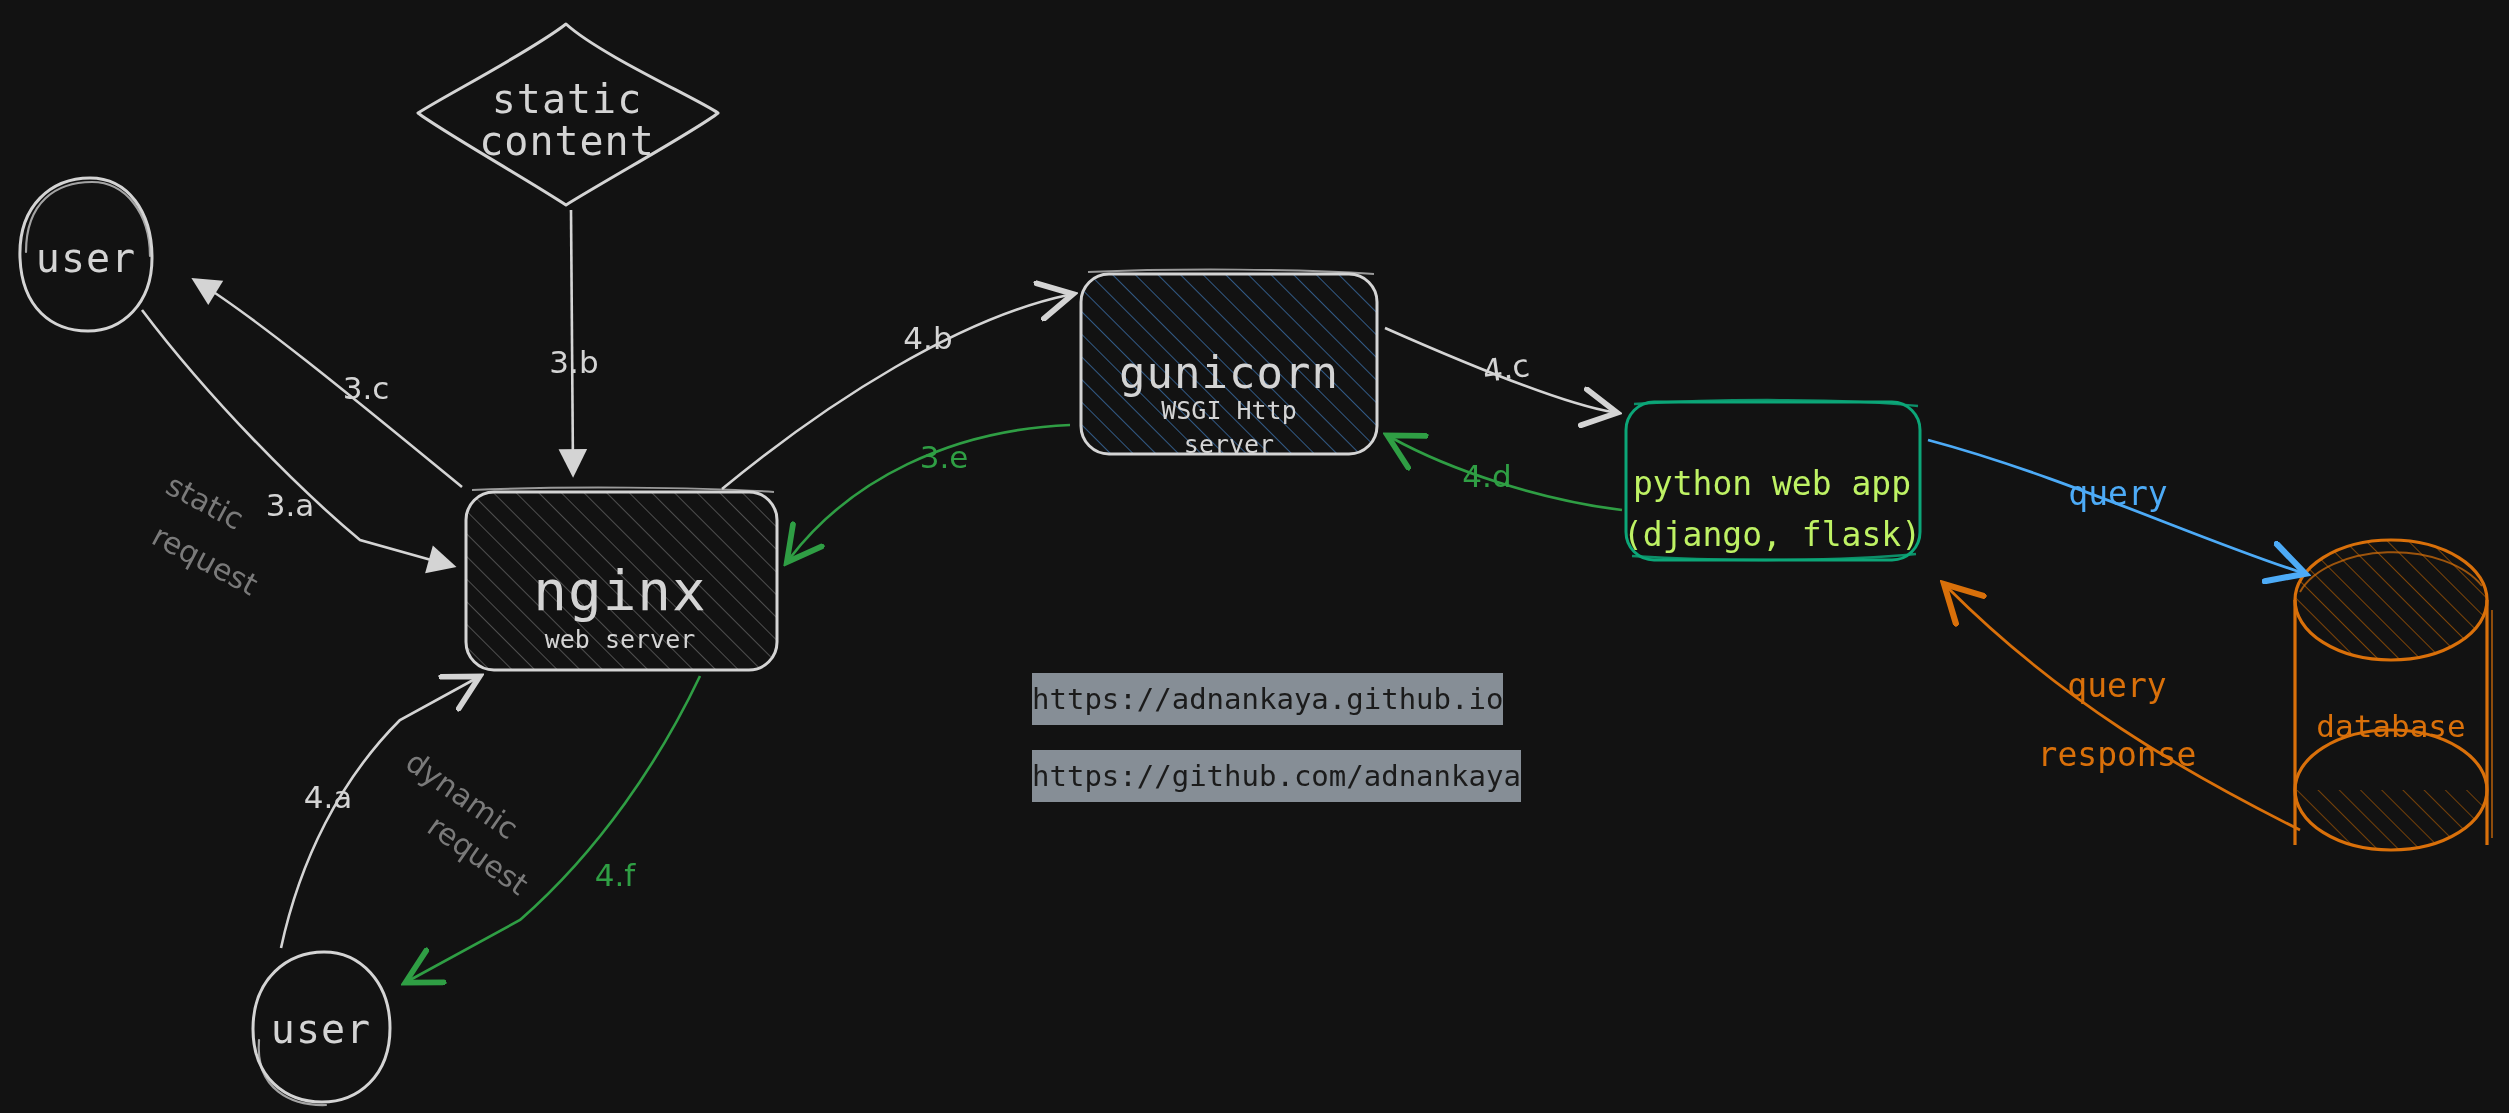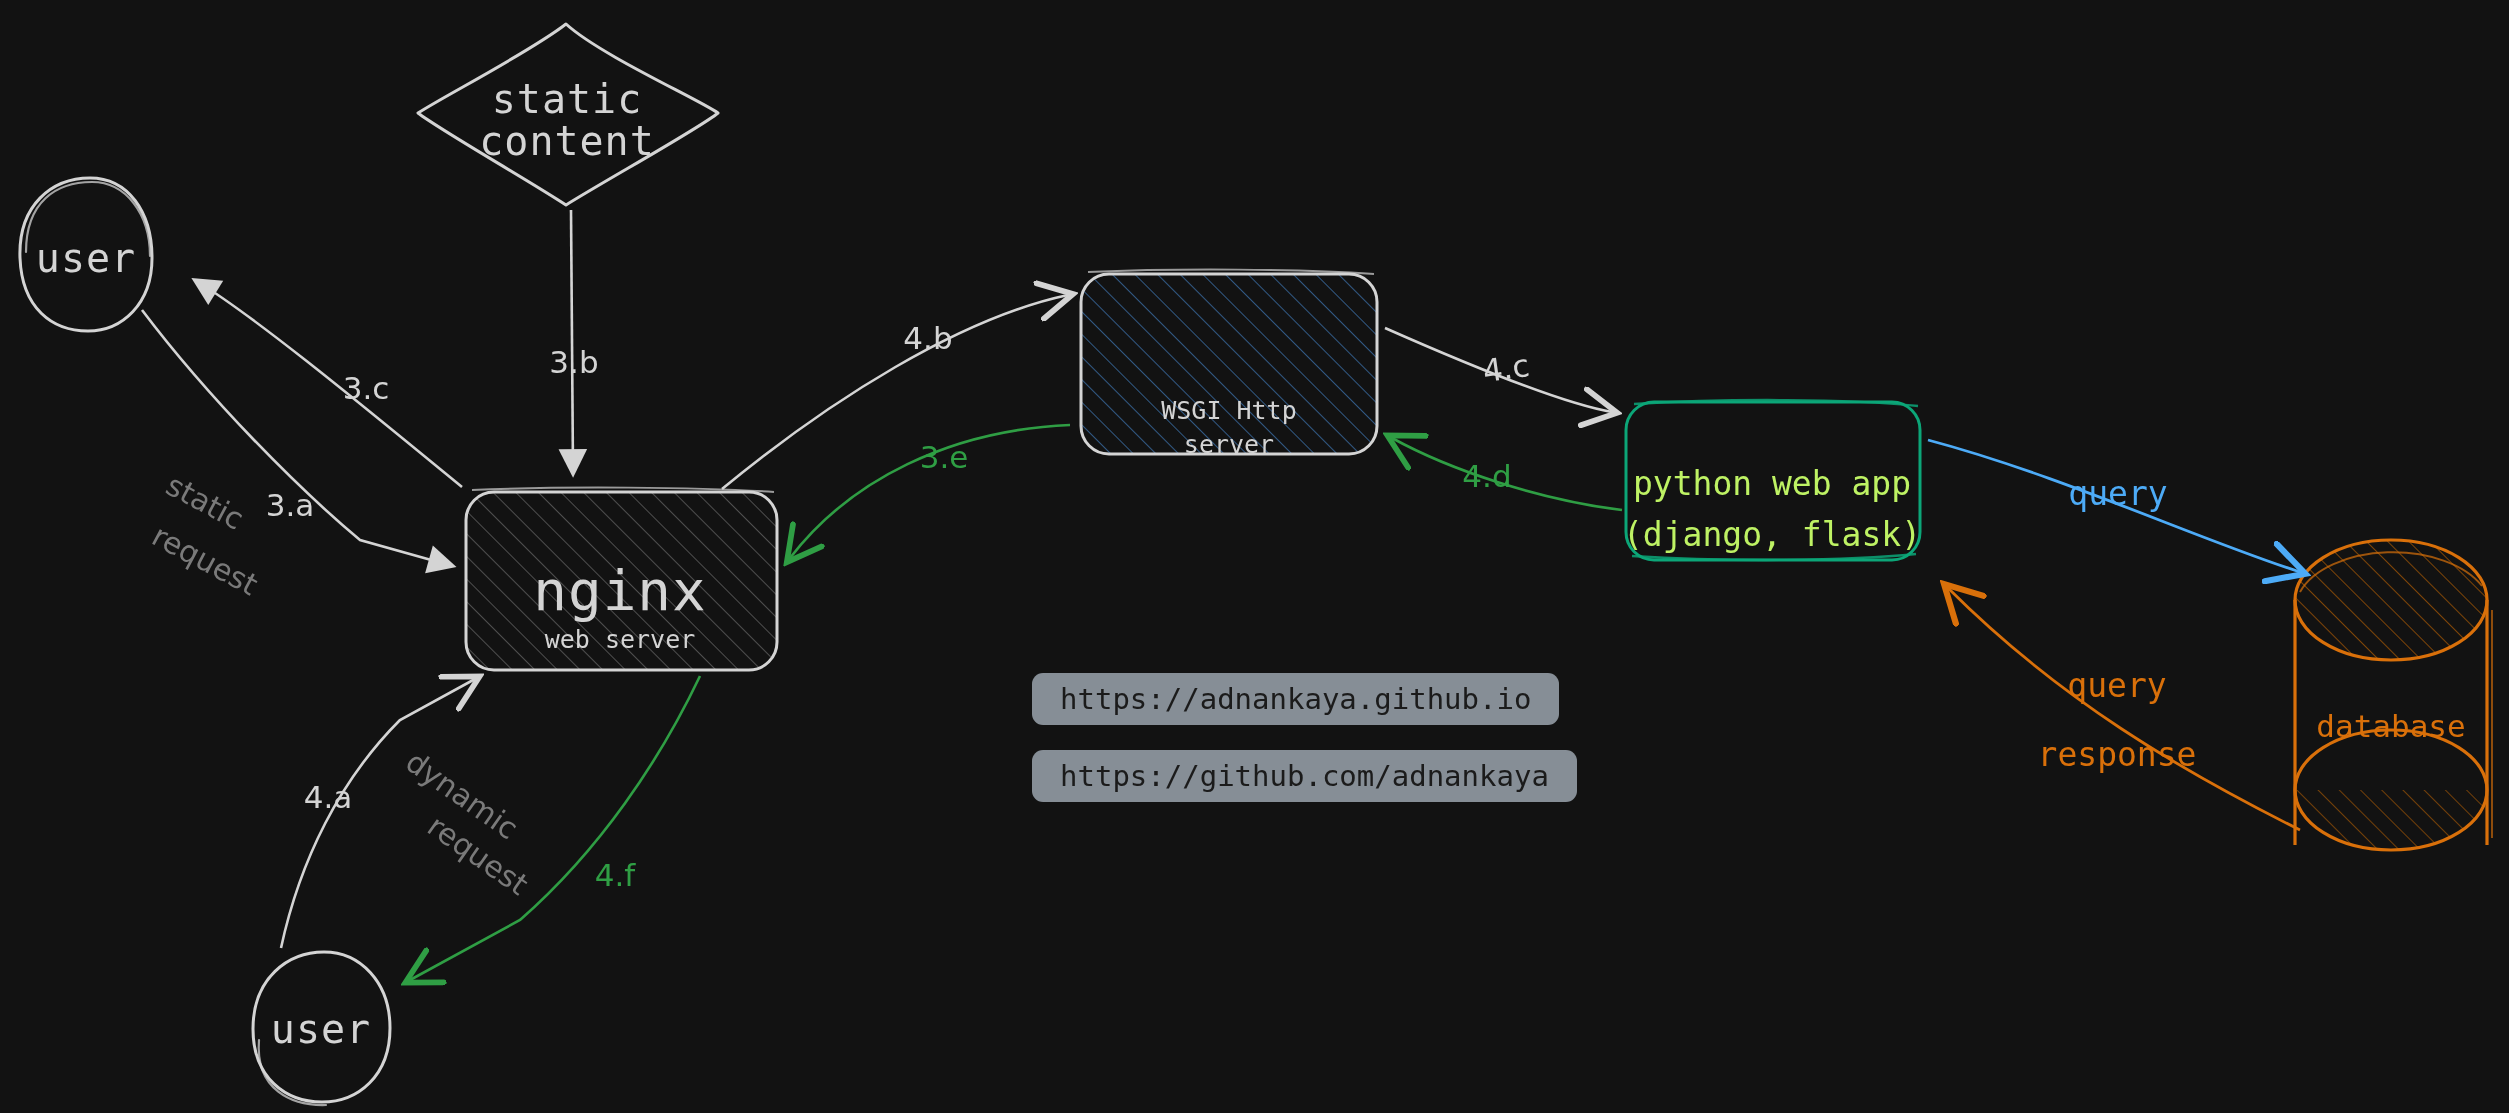--- a/index.html
+++ b/index.html
@@ -136,6 +136,7 @@
   <div class="lbl center node-title c-white" style="left:620px;top:590px;font-size:56px;">nginx</div>
   <div class="lbl center node-sub c-white" style="left:620px;top:639px;">web server</div>
 
+  <div class="lbl center node-title c-white" style="left:1229px;top:372px;font-size:44px;">gunicorn</div>
   <div class="lbl center node-sub c-white" style="left:1229px;top:410px;">WSGI Http</div>
   <div class="lbl center node-sub c-white" style="left:1229px;top:444px;">server</div>
 

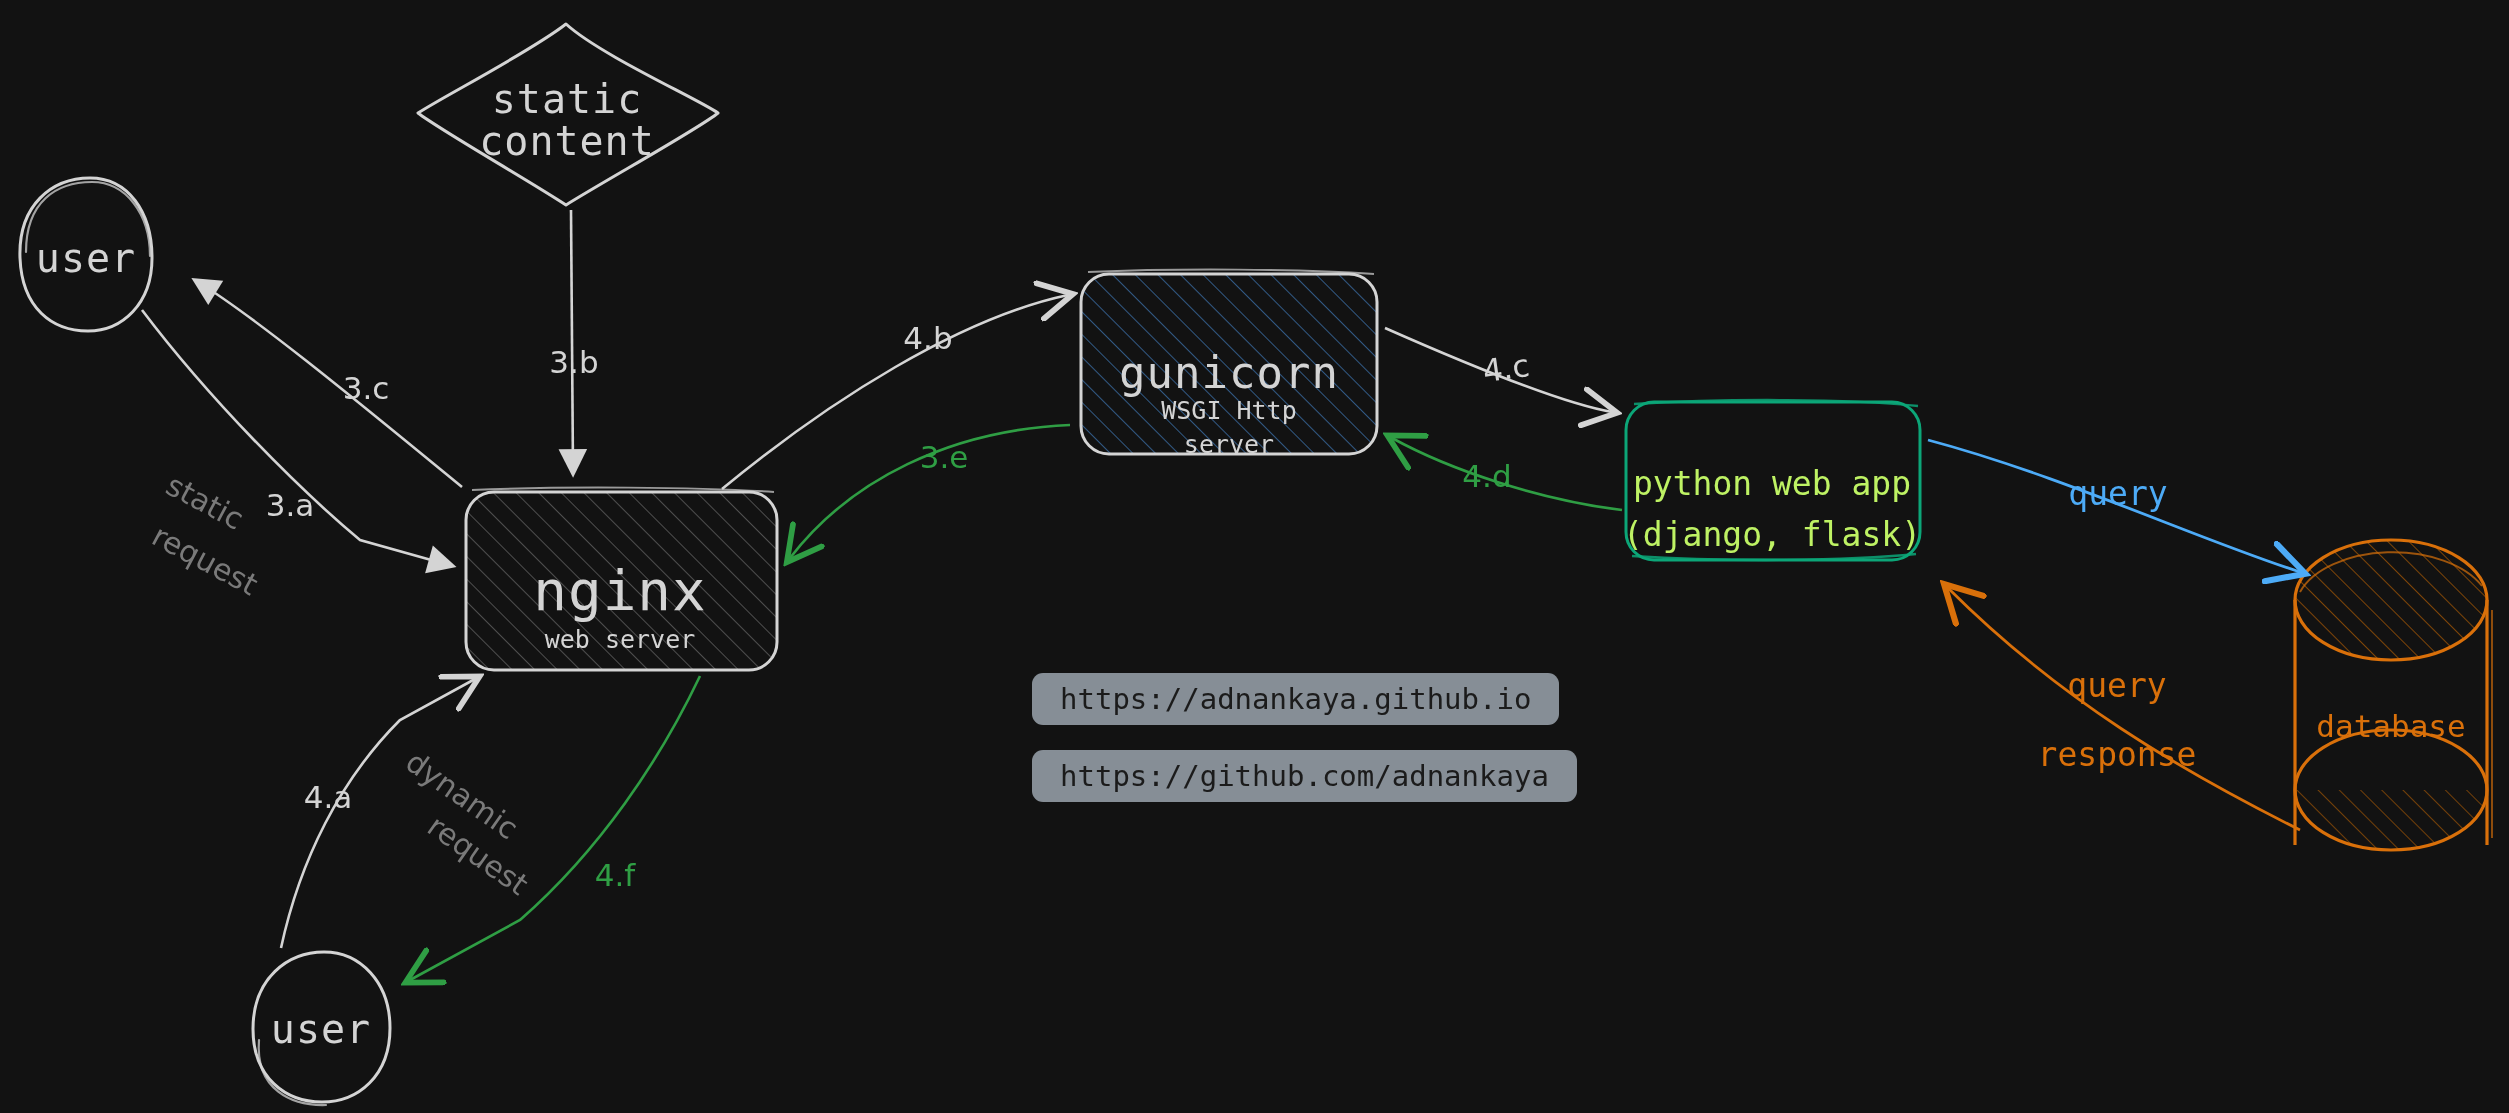--- a/index.html
+++ b/index.html
@@ -19,7 +19,7 @@
   .ghost{font-size:30px;color:#7a7a7a;font-family:"DejaVu Sans","Liberation Sans",sans-serif;}
   .urlchip{
     position:absolute;background:#868e96;color:#1b1b1b;
-    font-size:29px;border-radius:11px;padding:9px 28px;white-space:pre;text-align:center;
+    font-size:29px;border-radius:0;padding:9px 0;white-space:pre;text-align:center;
   }
   .c-white{color:#d4d4d4;}
   .c-green{color:#2f9e44;}

